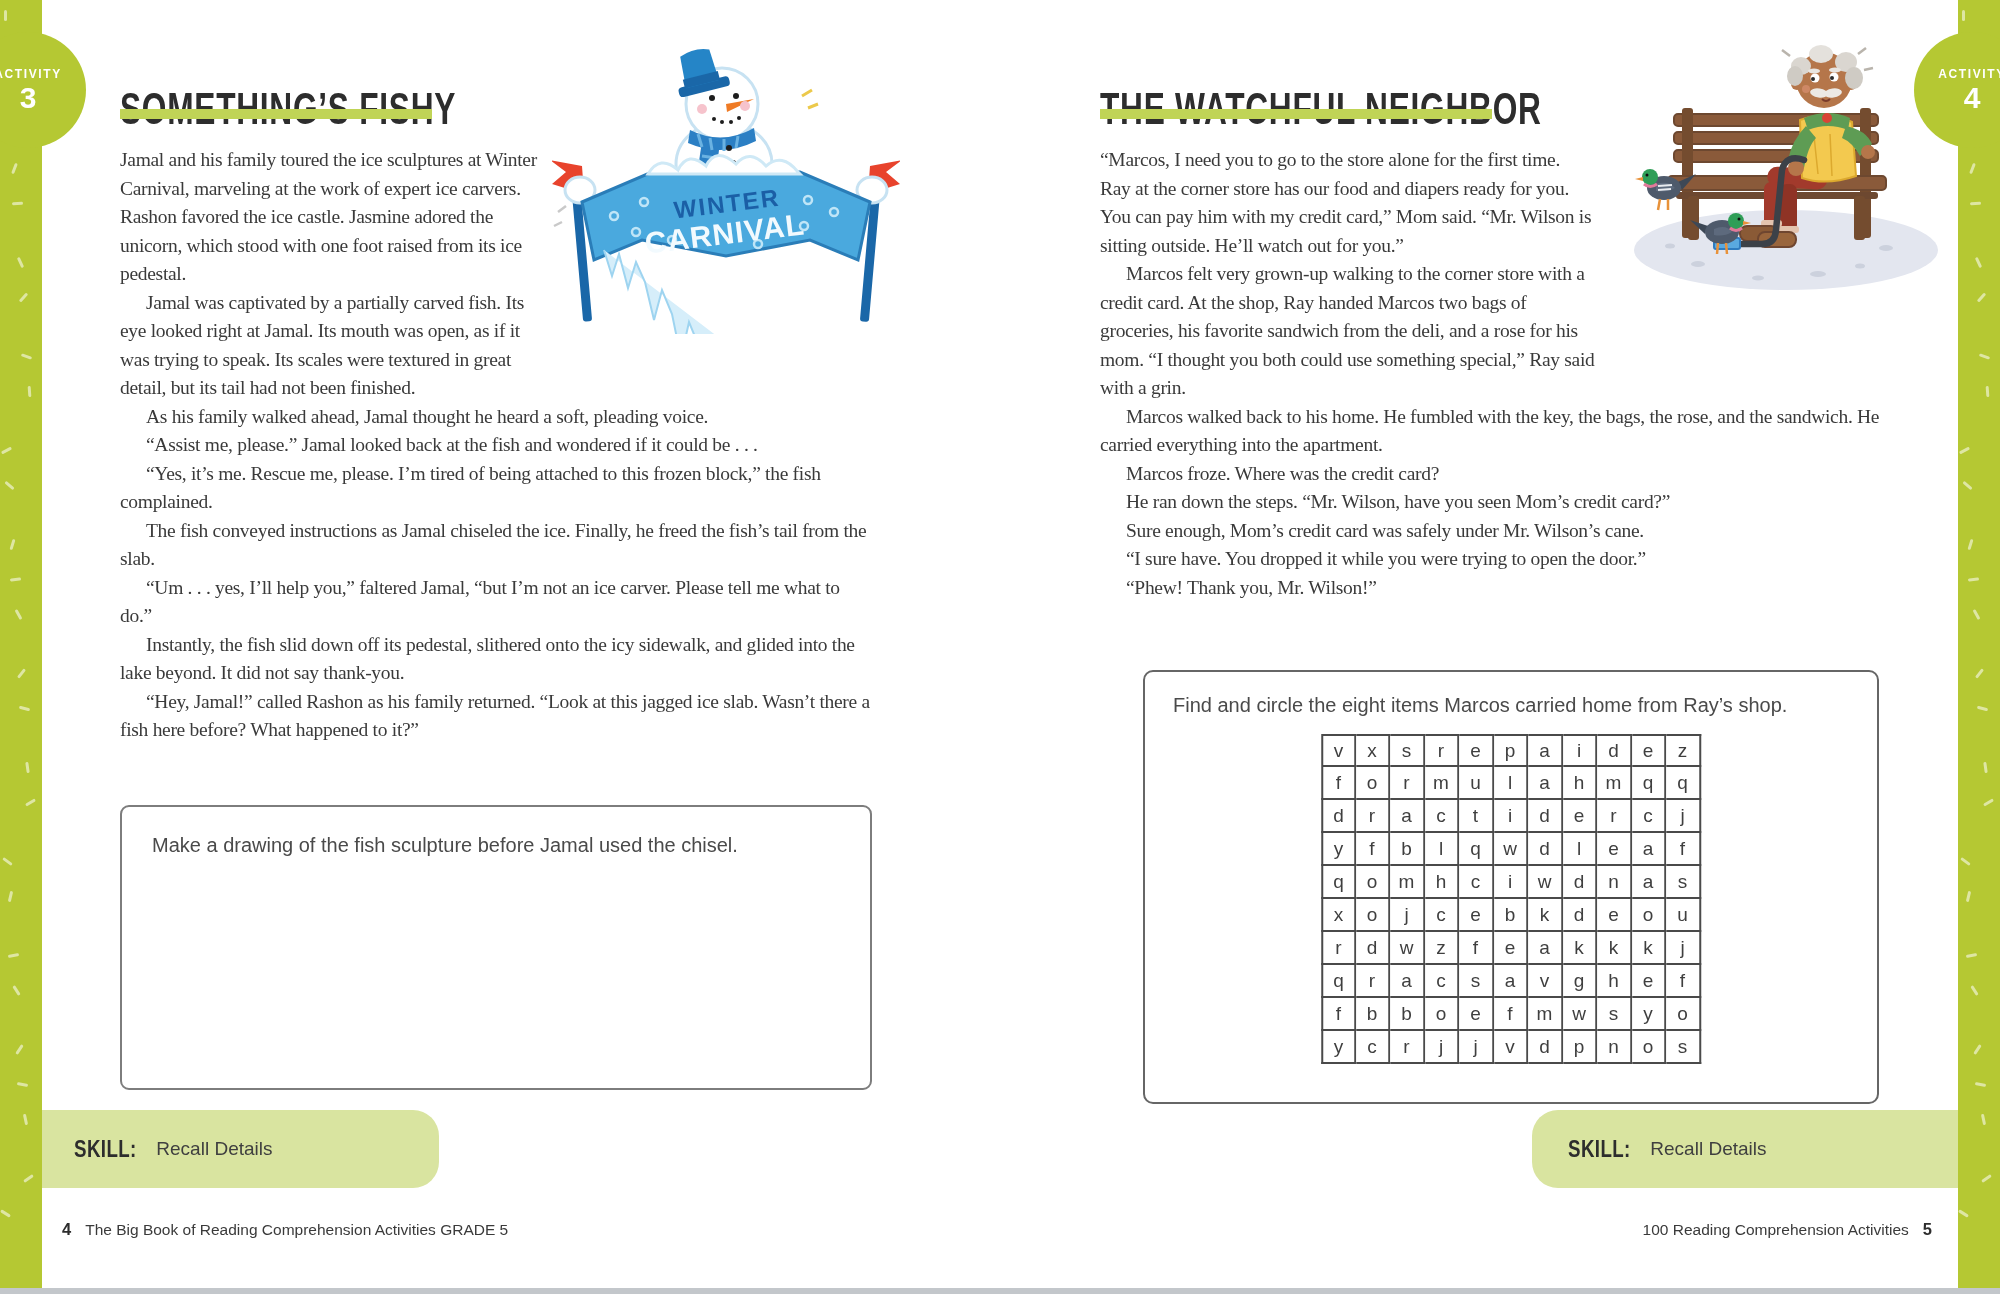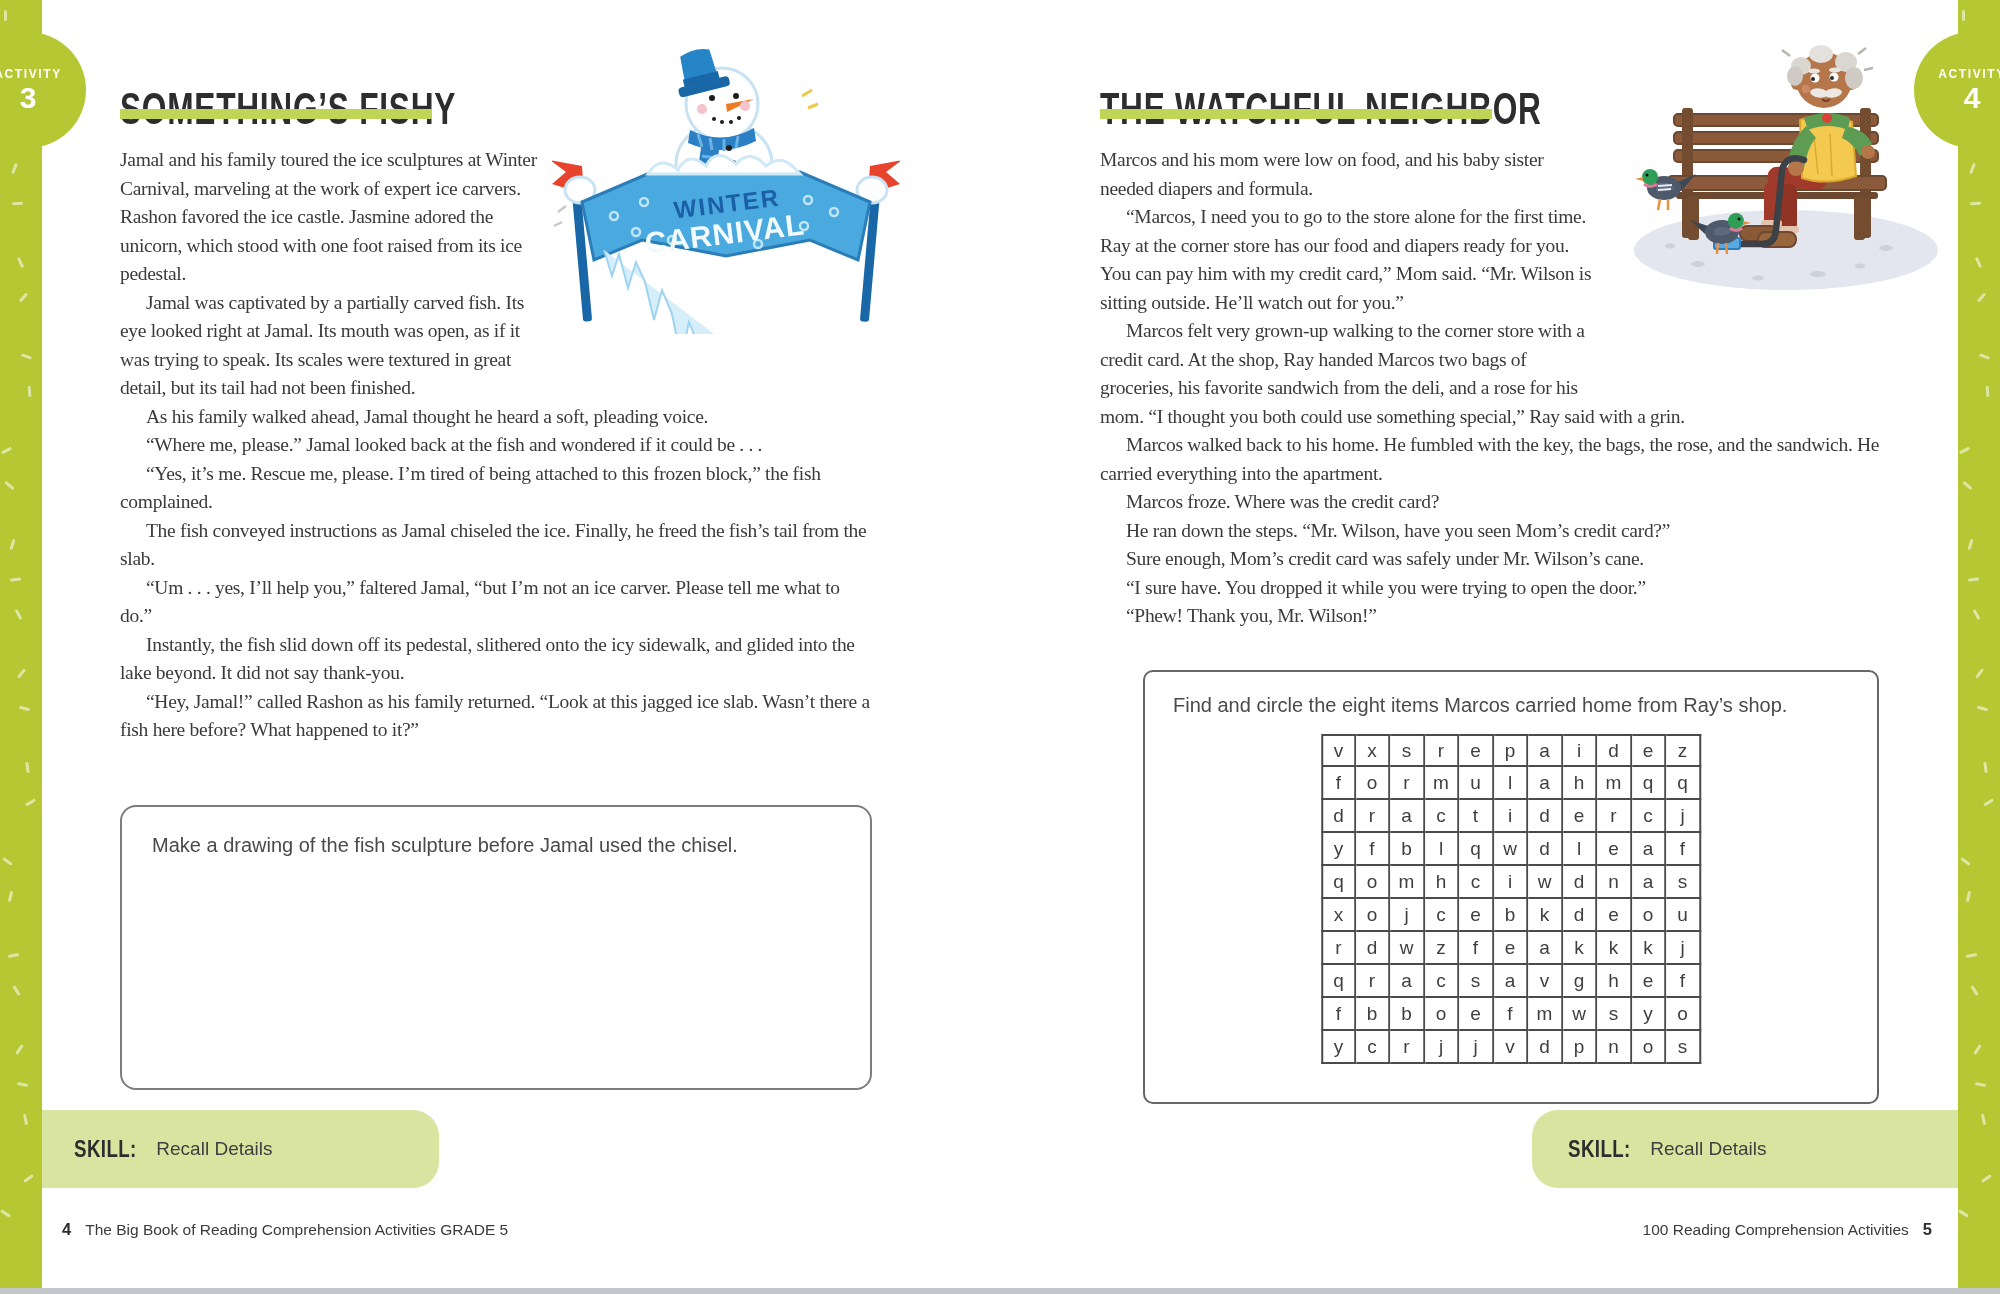--- a/index.html
+++ b/index.html
@@ -339,7 +339,6 @@
     <div class="story" id="story-right">
       <div class="wrap-spacer" id="spacer-right"></div>
       <div>
-          <p>Marcos and his mom were low on food, and his baby sister needed diapers and formula.</p>
           <p>“Marcos, I need you to go to the store alone for the first time. Ray at the corner store has our food and diapers ready for you. You can pay him with my credit card,” Mom said. “Mr. Wilson is sitting outside. He’ll watch out for you.”</p>
           <p>Marcos felt very grown-up walking to the corner store with a credit card. At the shop, Ray handed Marcos two bags of groceries, his favorite sandwich from the deli, and a rose for his mom. “I thought you both could use something special,” Ray said with a grin.</p>
           <p>Marcos walked back to his home. He fumbled with the key, the bags, the rose, and the sandwich. He carried everything into the apartment.</p>

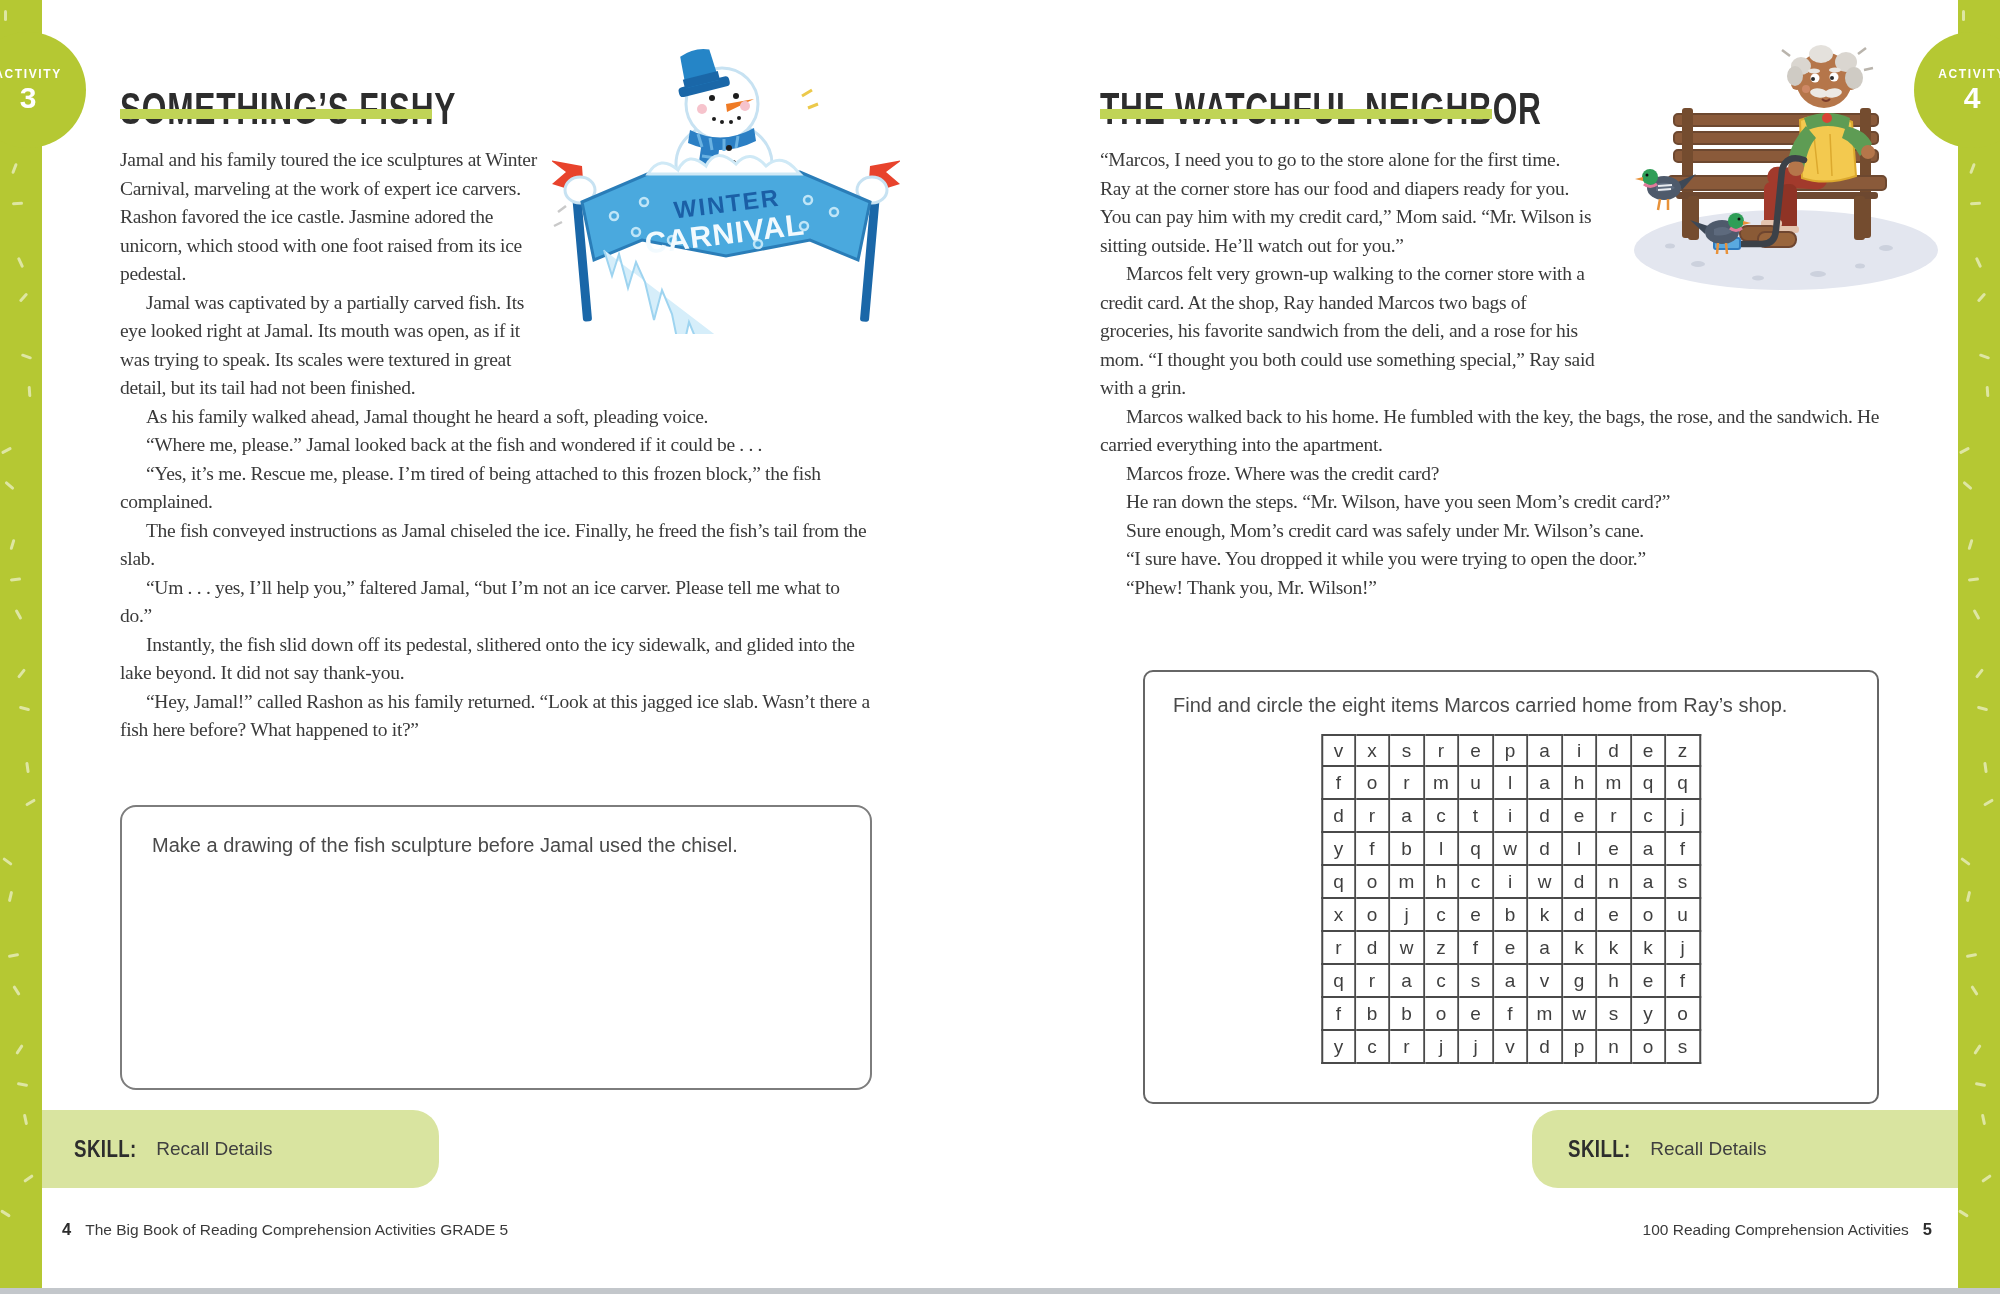--- a/index.html
+++ b/index.html
@@ -222,7 +222,7 @@
           <p>Jamal and his family toured the ice sculptures at Winter Carnival, marveling at the work of expert ice carvers. Rashon favored the ice castle. Jasmine adored the unicorn, which stood with one foot raised from its ice pedestal.</p>
           <p>Jamal was captivated by a partially carved fish. Its eye looked right at Jamal. Its mouth was open, as if it was trying to speak. Its scales were textured in great detail, but its tail had not been finished.</p>
           <p>As his family walked ahead, Jamal thought he heard a soft, pleading voice.</p>
-          <p>“Where me, please.” Jamal looked back at the fish and wondered if it could be . . .</p>
+          <p>“Assist me, please.” Jamal looked back at the fish and wondered if it could be . . .</p>
           <p>“Yes, it’s me. Rescue me, please. I’m tired of being attached to this frozen block,” the fish complained.</p>
           <p>The fish conveyed instructions as Jamal chiseled the ice. Finally, he freed the fish’s tail from the slab.</p>
           <p>“Um . . . yes, I’ll help you,” faltered Jamal, “but I’m not an ice carver. Please tell me what to do.”</p>

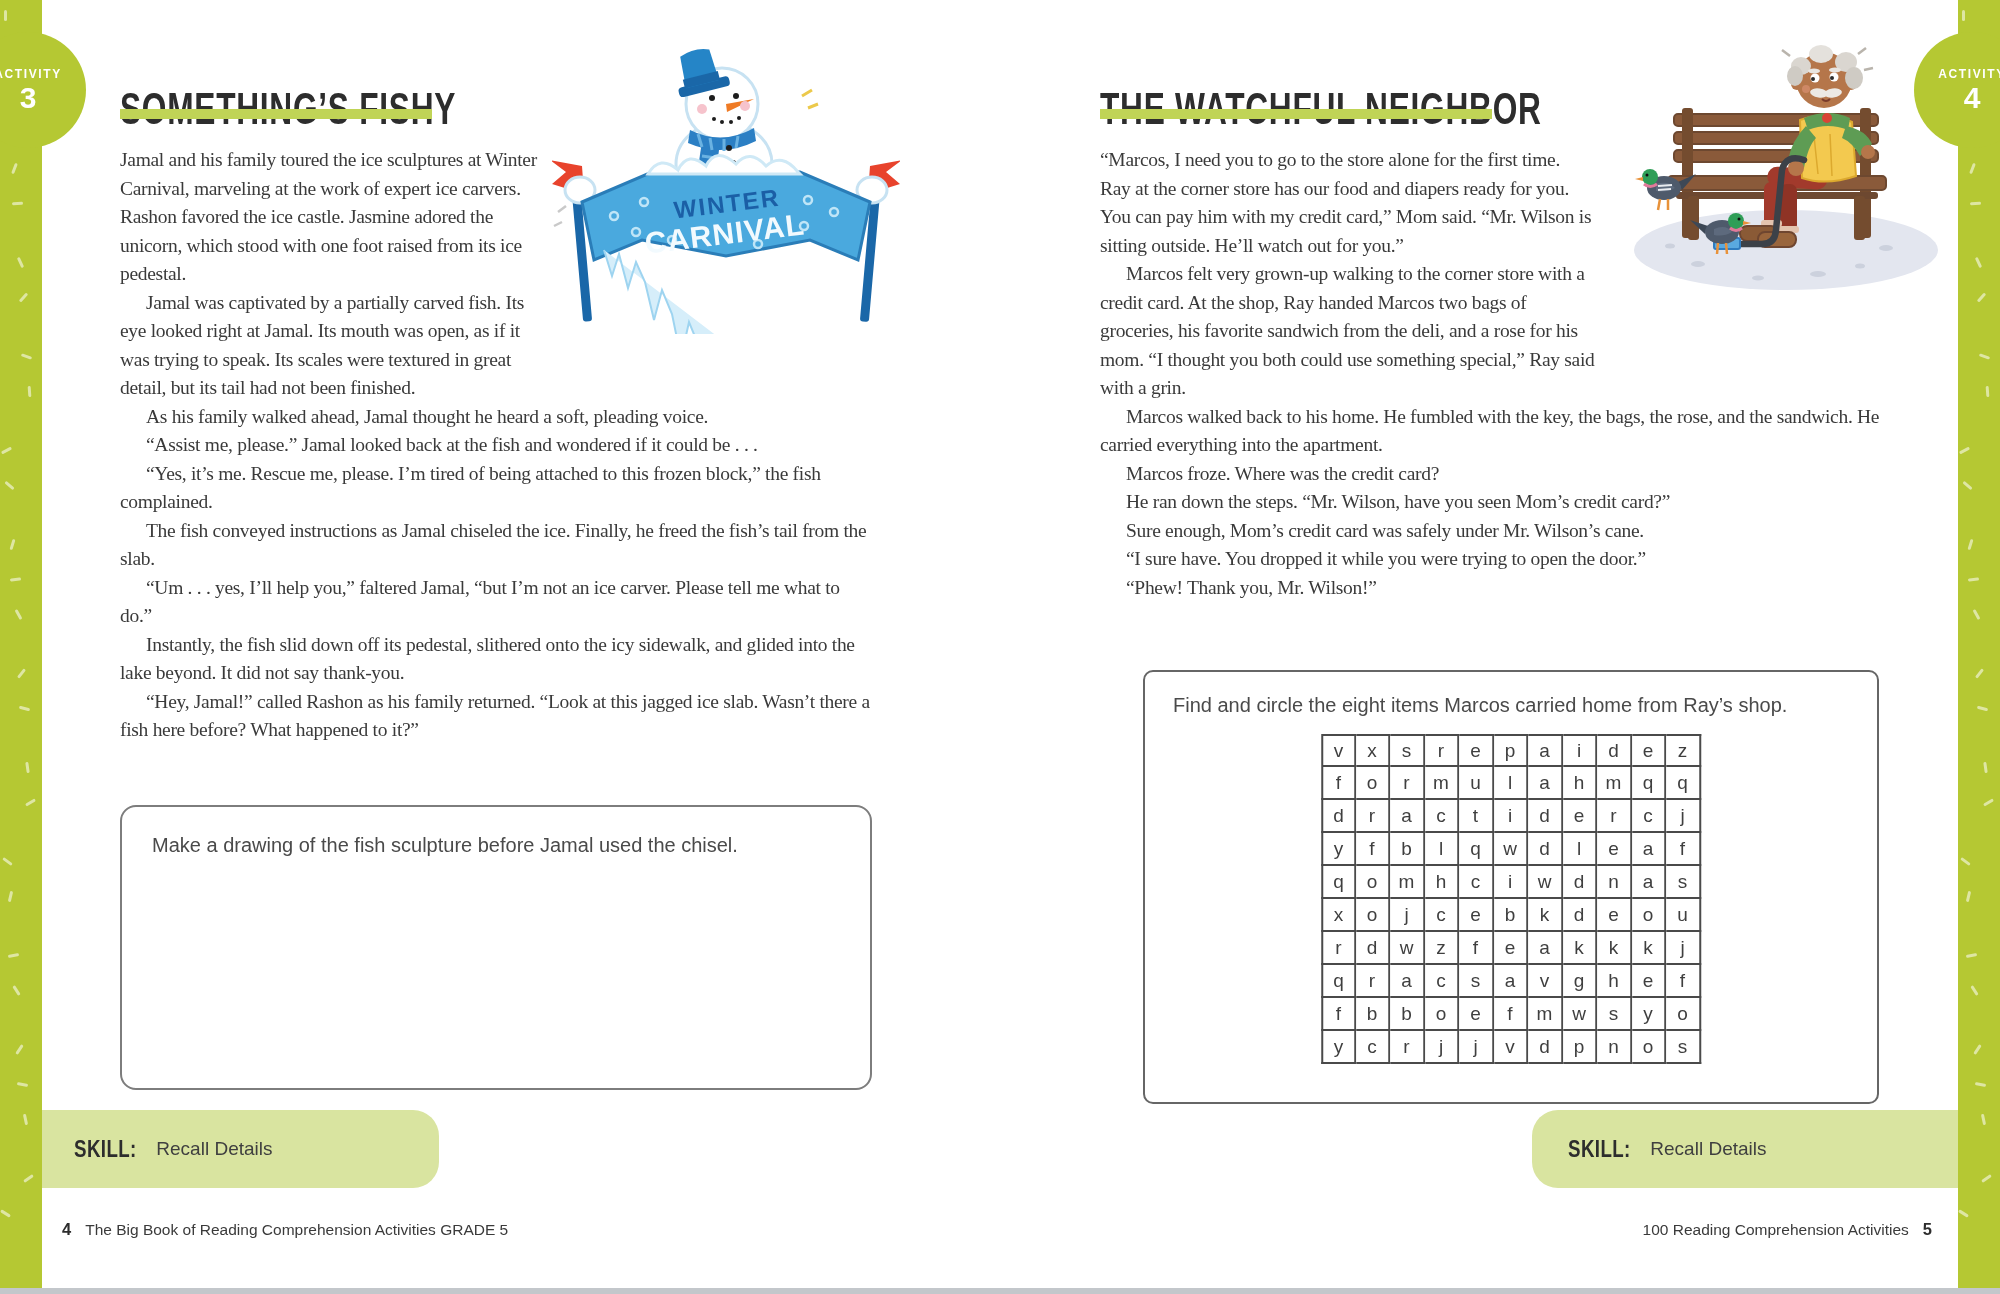--- a/index.html
+++ b/index.html
@@ -47,7 +47,7 @@
 
   
   #draw-box{position:absolute;left:120px;top:805px;width:748px;height:281px;
-            border:2px solid #7d7d7d;border-radius:16px;background:#fff;}
+            border:2px solid #7d7d7d;border-radius:9px;background:#fff;}
   #draw-box .prompt{margin:27px 30px 0 30px;font-size:20px;color:#4a4a4a;}
 
   

